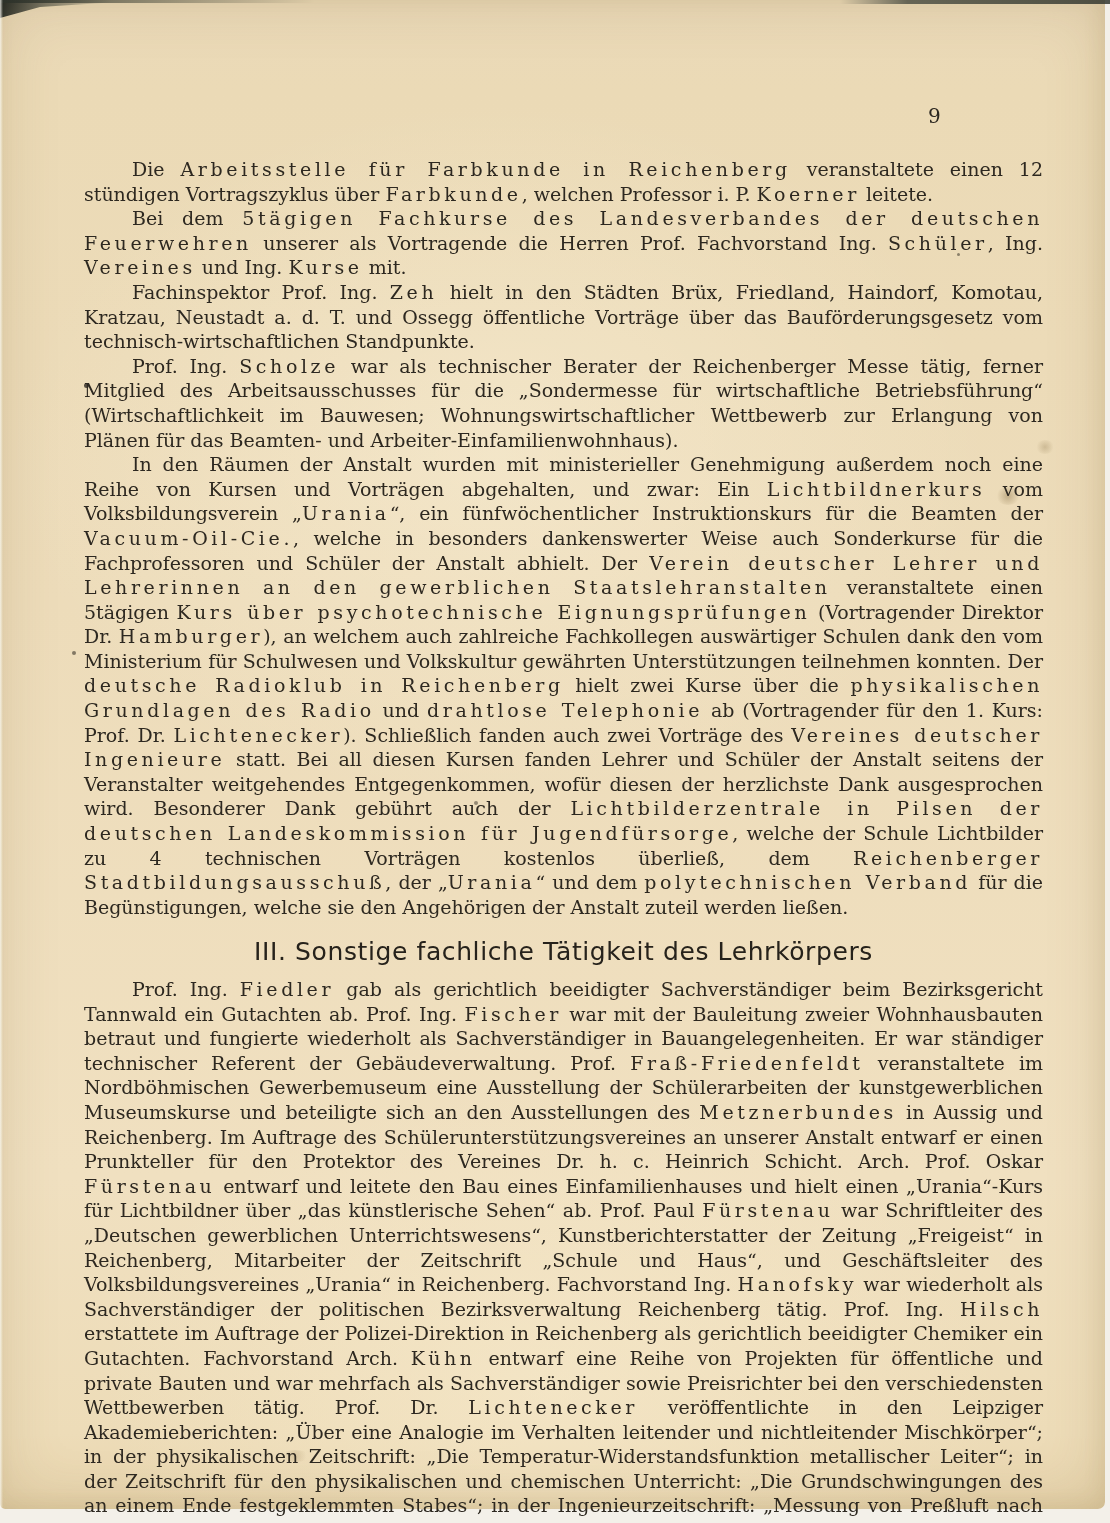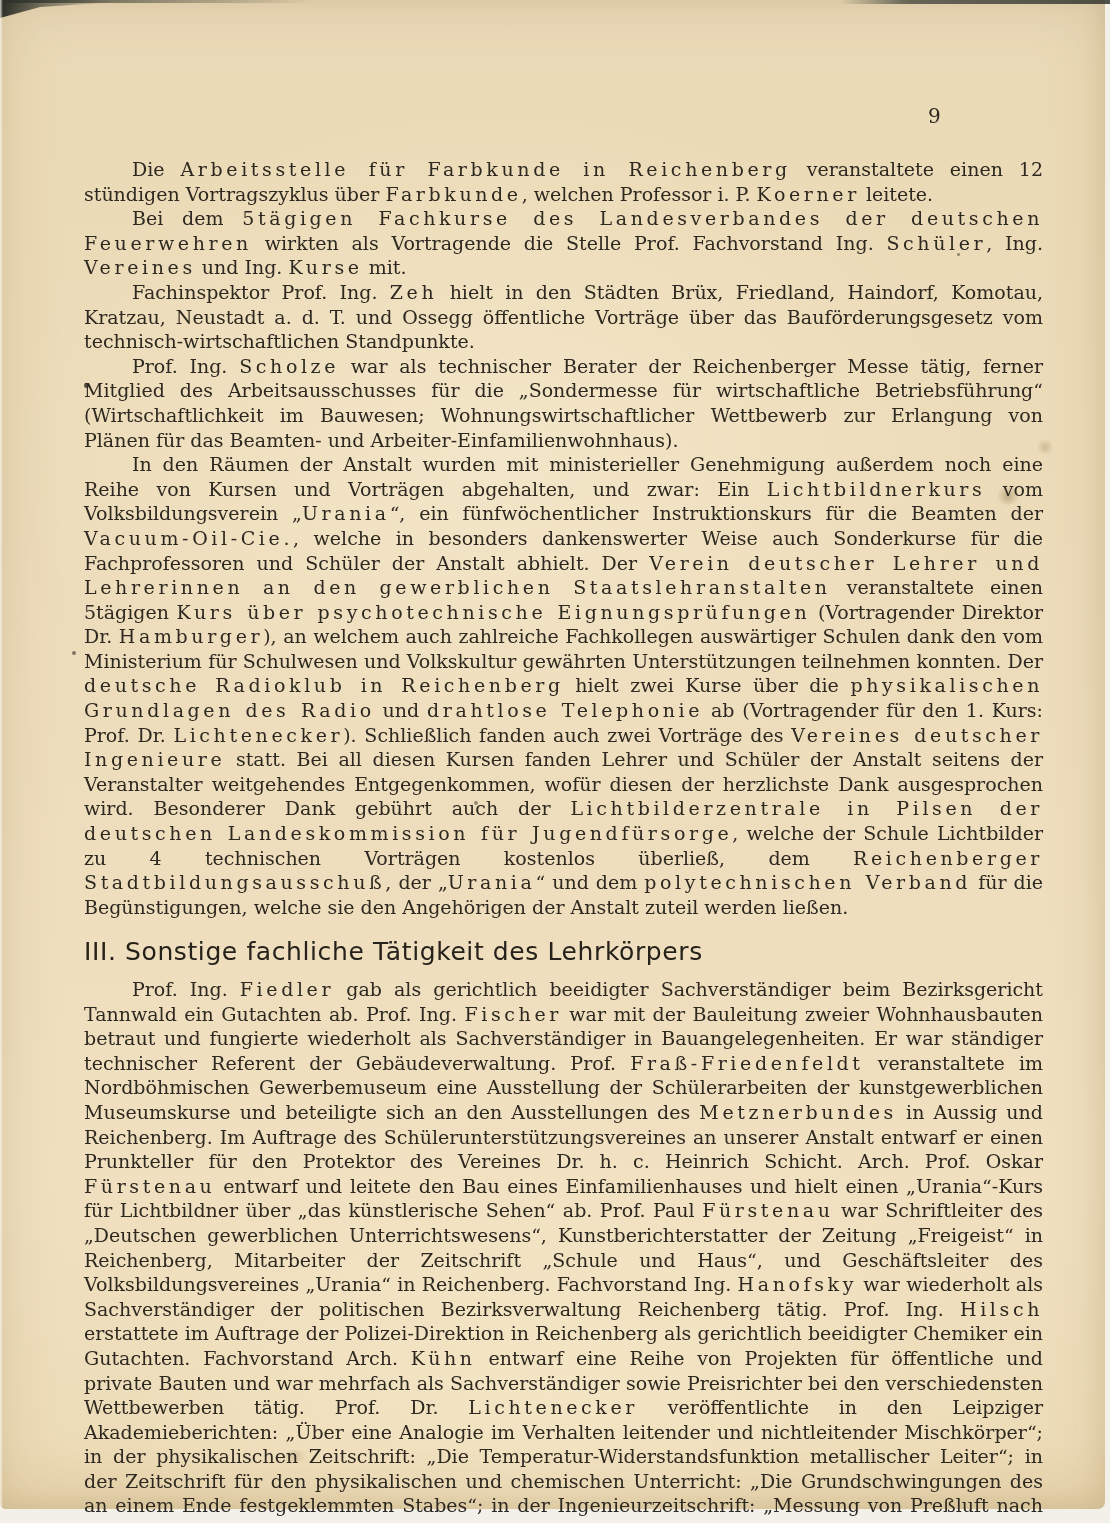--- a/index.html
+++ b/index.html
@@ -122,7 +122,7 @@
 
   <div class="content">
       <p class="indent"><span>Die </span><span class="sp">Arbeitsstelle für Farbkunde in Reichenberg</span><span> veranstaltete einen 12 stündigen Vortragszyklus über </span><span class="sp">Farbkunde</span><span>, welchen Professor i. P. </span><span class="sp">Koerner</span><span> leitete.</span></p>
-      <p class="indent"><span>Bei dem </span><span class="sp">5tägigen Fachkurse des Landesverbandes der deutschen Feuerwehren</span><span> wirkten als Vortragende die Stelle Prof. Fachvorstand Ing. </span><span class="sp">Schüler</span><span>, Ing. </span><span class="sp">Vereines</span><span> und Ing. </span><span class="sp">Kurse</span><span> mit.</span></p>
+      <p class="indent"><span>Bei dem </span><span class="sp">5tägigen Fachkurse des Landesverbandes der deutschen Feuerwehren</span><span> unserer als Vortragende die Herren Prof. Fachvorstand Ing. </span><span class="sp">Schüler</span><span>, Ing. </span><span class="sp">Vereines</span><span> und Ing. </span><span class="sp">Kurse</span><span> mit.</span></p>
       <p class="indent"><span>Fachinspektor Prof. Ing. </span><span class="sp">Zeh</span><span> hielt in den Städten Brüx, Friedland, Haindorf, Komotau, Kratzau, Neustadt a. d. T. und Ossegg öffentliche Vorträge über das Bauförderungsgesetz vom technisch-wirtschaftlichen Standpunkte.</span></p>
       <p class="indent"><span>Prof. Ing. </span><span class="sp">Scholze</span><span> war als technischer Berater der Reichenberger Messe tätig, ferner Mitglied des Arbeitsausschusses für die „Sondermesse für wirtschaftliche Betriebsführung“ (Wirtschaftlichkeit im Bauwesen; Wohnungswirtschaftlicher Wettbewerb zur Erlangung von Plänen für das Beamten- und Arbeiter-Einfamilienwohnhaus).</span></p>
       <p class="indent"><span>In den Räumen der Anstalt wurden mit ministerieller Genehmigung außerdem noch eine Reihe von Kursen und Vorträgen abgehalten, und zwar: Ein </span><span class="sp">Lichtbildnerkurs</span><span> vom Volksbildungsverein „</span><span class="sp">Urania</span><span>“, ein fünfwöchentlicher Instruktionskurs für die Beamten der </span><span class="sp">Vacuum-Oil-Cie.</span><span>, welche in besonders dankenswerter Weise auch Sonderkurse für die Fachprofessoren und Schüler der Anstalt abhielt. Der </span><span class="sp">Verein deutscher Lehrer und Lehrerinnen an den gewerblichen Staatslehranstalten</span><span> veranstaltete einen 5tägigen </span><span class="sp">Kurs über psychotechnische Eignungsprüfungen</span><span> (Vortragender Direktor Dr. </span><span class="sp">Hamburger</span><span>), an welchem auch zahlreiche Fachkollegen auswärtiger Schulen dank den vom Ministerium für Schulwesen und Volkskultur gewährten Unterstützungen teilnehmen konnten. Der </span><span class="sp">deutsche Radioklub in Reichenberg</span><span> hielt zwei Kurse über die </span><span class="sp">physikalischen Grundlagen des Radio</span><span> und </span><span class="sp">drahtlose Telephonie</span><span> ab (Vortragender für den 1. Kurs: Prof. Dr. </span><span class="sp">Lichtenecker</span><span>). Schließlich fanden auch zwei Vorträge des </span><span class="sp">Vereines deutscher Ingenieure</span><span> statt. Bei all diesen Kursen fanden Lehrer und Schüler der Anstalt seitens der Veranstalter weitgehendes Entgegenkommen, wofür diesen der herzlichste Dank ausgesprochen wird. Besonderer Dank gebührt auch der </span><span class="sp">Lichtbilderzentrale in Pilsen der deutschen Landeskommission für Jugendfürsorge</span><span>, welche der Schule Lichtbilder zu 4 technischen Vorträgen kostenlos überließ, dem </span><span class="sp">Reichenberger Stadtbildungsausschuß</span><span>, der „</span><span class="sp">Urania</span><span>“ und dem </span><span class="sp">polytechnischen Verband</span><span> für die Begünstigungen, welche sie den Angehörigen der Anstalt zuteil werden ließen.</span></p>

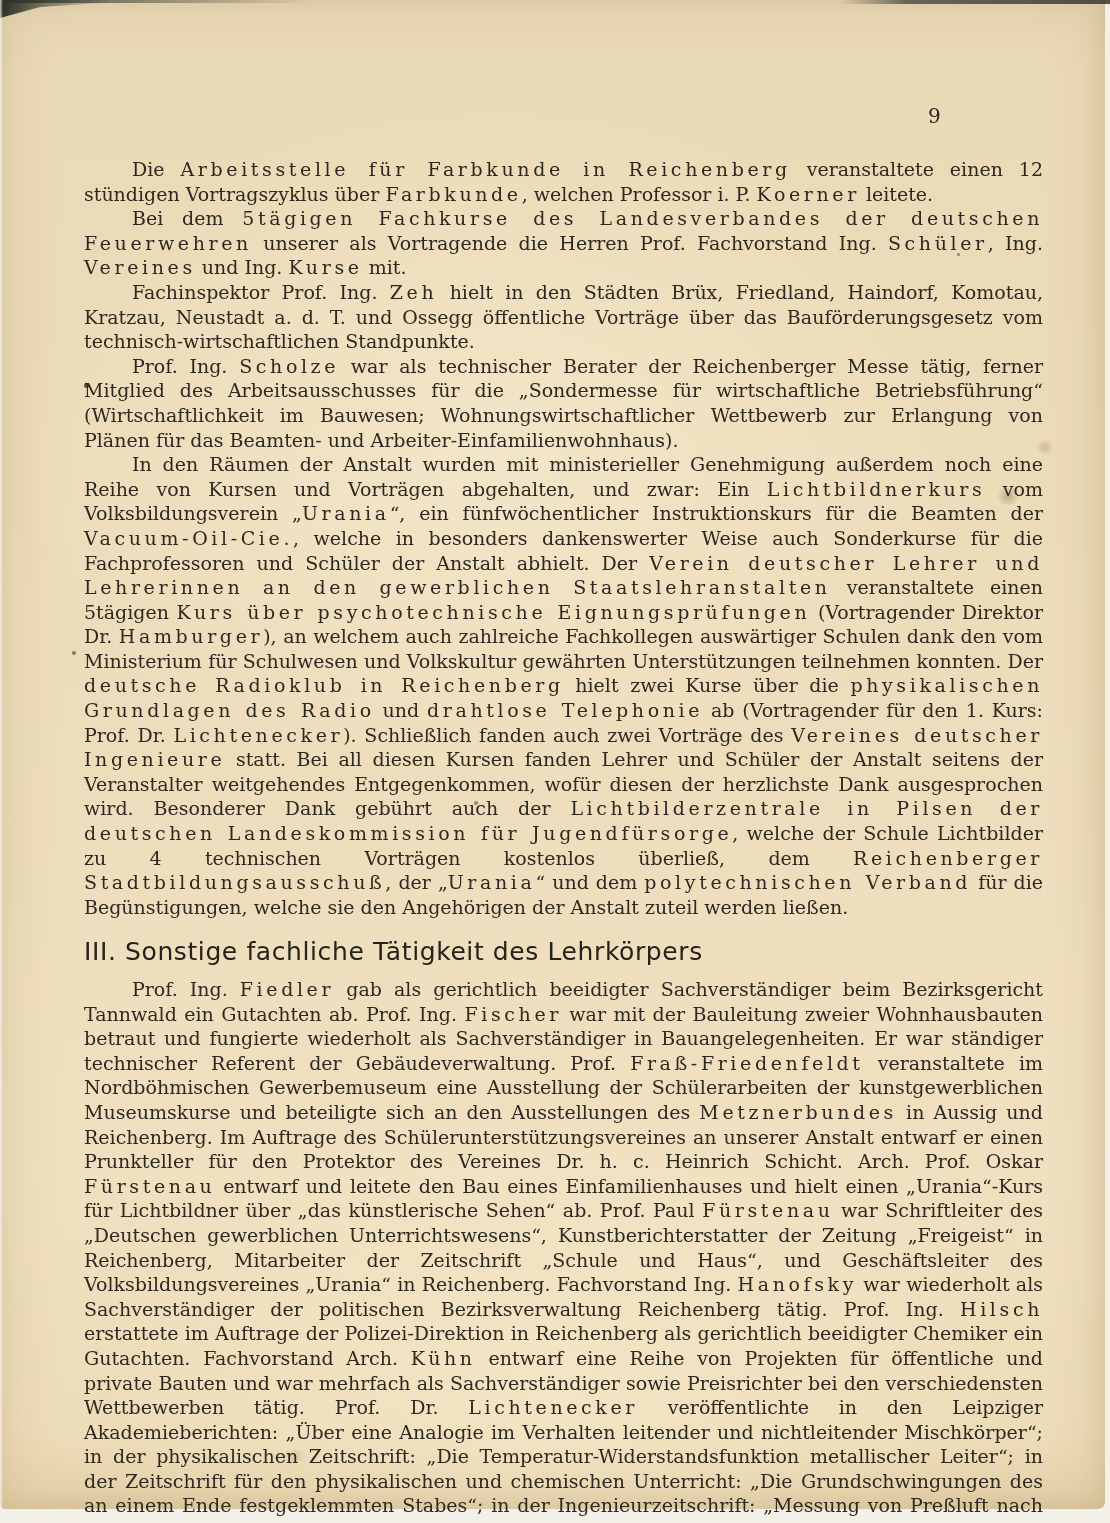--- a/index.html
+++ b/index.html
@@ -94,6 +94,7 @@
     font-weight: 400;
     font-size: 25px;
     letter-spacing: 0.6px;
+    text-align: center;
     color: #26221b;
     margin: 21px 0 12px 0;
     text-indent: 0;

